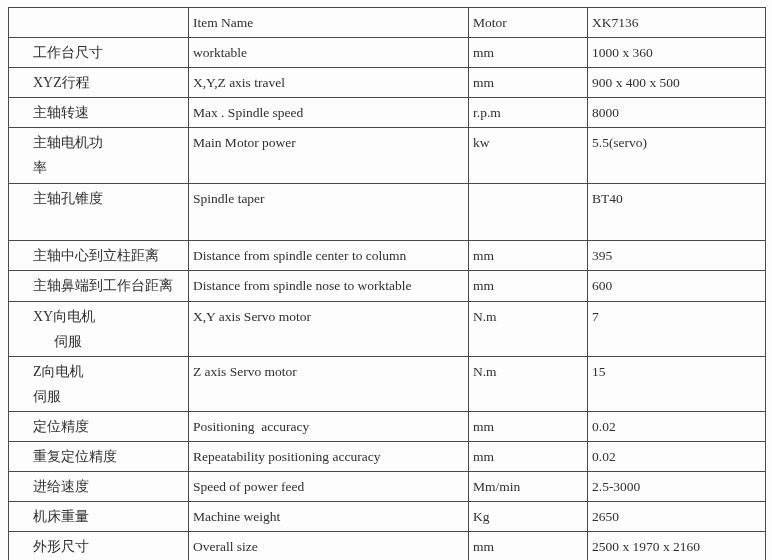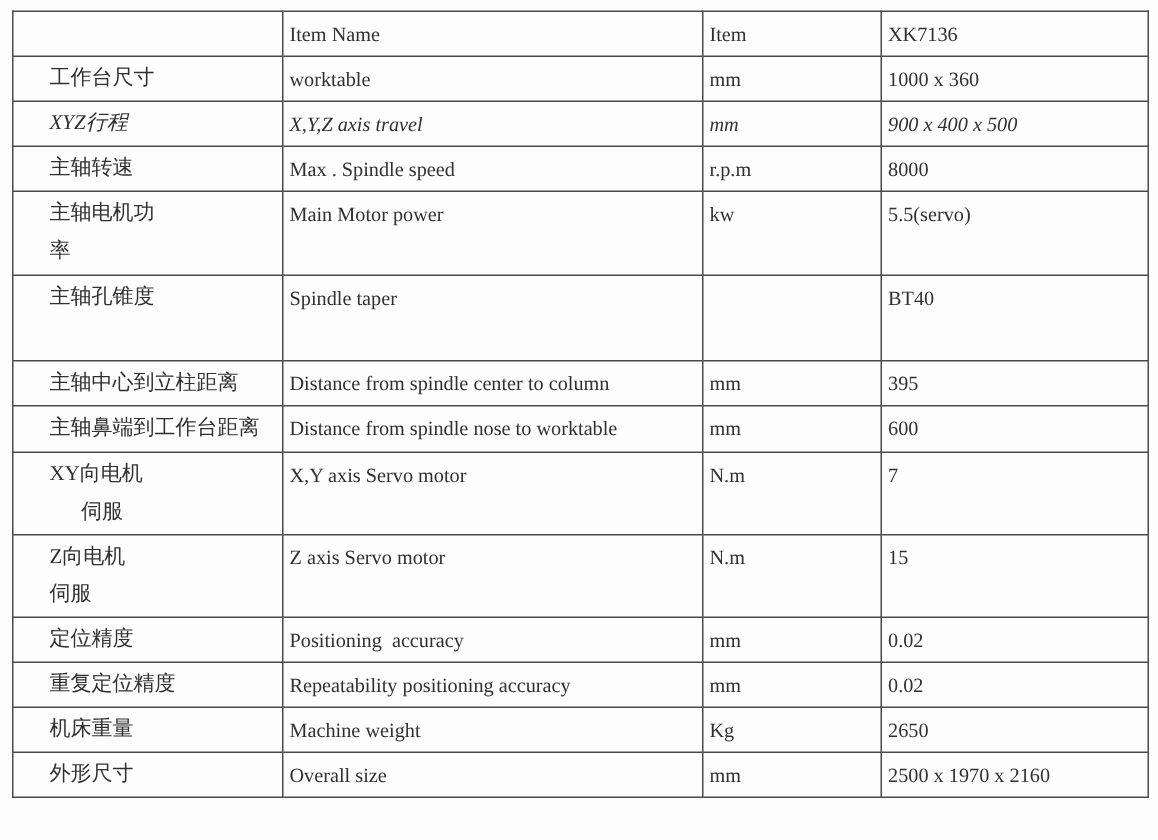--- a/index.html
+++ b/index.html
@@ -62,7 +62,7 @@
       <tr>
         <th class="cat-cell"></th>
         <th>Item Name</th>
-        <th>Item</th>
+        <th>Motor</th>
         <th>XK7136</th>
       </tr>
     </thead>

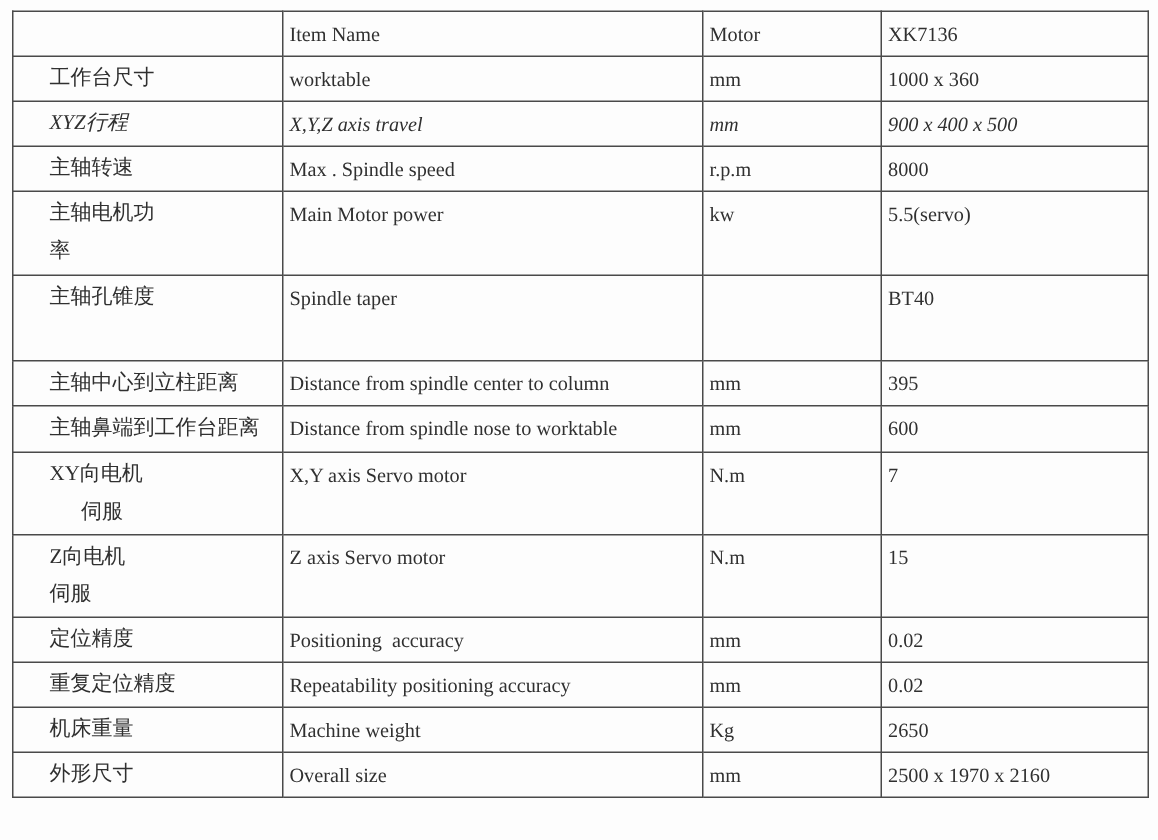--- a/index.html
+++ b/index.html
@@ -73,7 +73,7 @@
           <td>mm</td>
           <td>1000 x 360</td>
         </tr>
-        <tr style="height: 30px; font-style: italic;">
+        <tr style="height: 30px;">
           <td class="cat-cell">XYZ行程</td>
           <td>X,Y,Z axis travel</td>
           <td>mm</td>

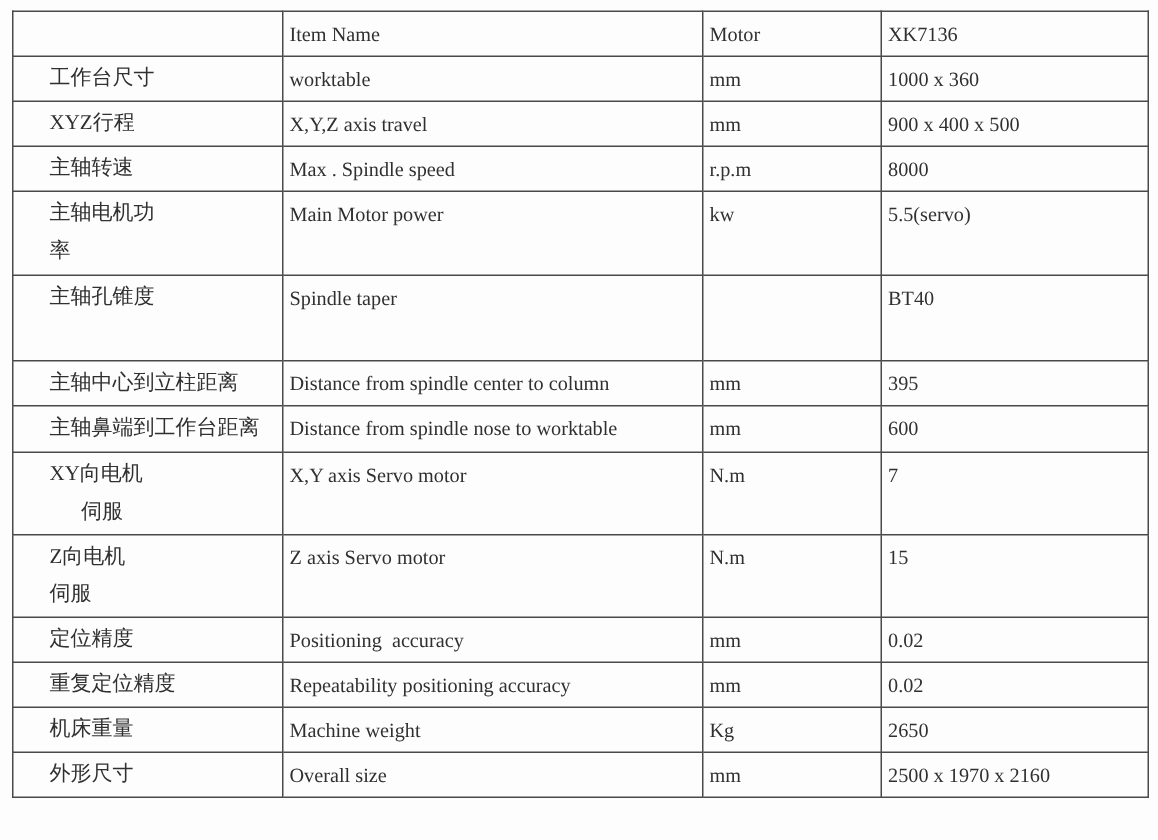--- a/index.html
+++ b/index.html
@@ -137,6 +137,12 @@
           <td>0.02</td>
         </tr>
         <tr style="height: 29px;">
+          <td class="cat-cell">进给速度</td>
+          <td>Speed of power feed</td>
+          <td>Mm/min</td>
+          <td>2.5-3000</td>
+        </tr>
+        <tr style="height: 29px;">
           <td class="cat-cell">机床重量</td>
           <td>Machine weight</td>
           <td>Kg</td>

